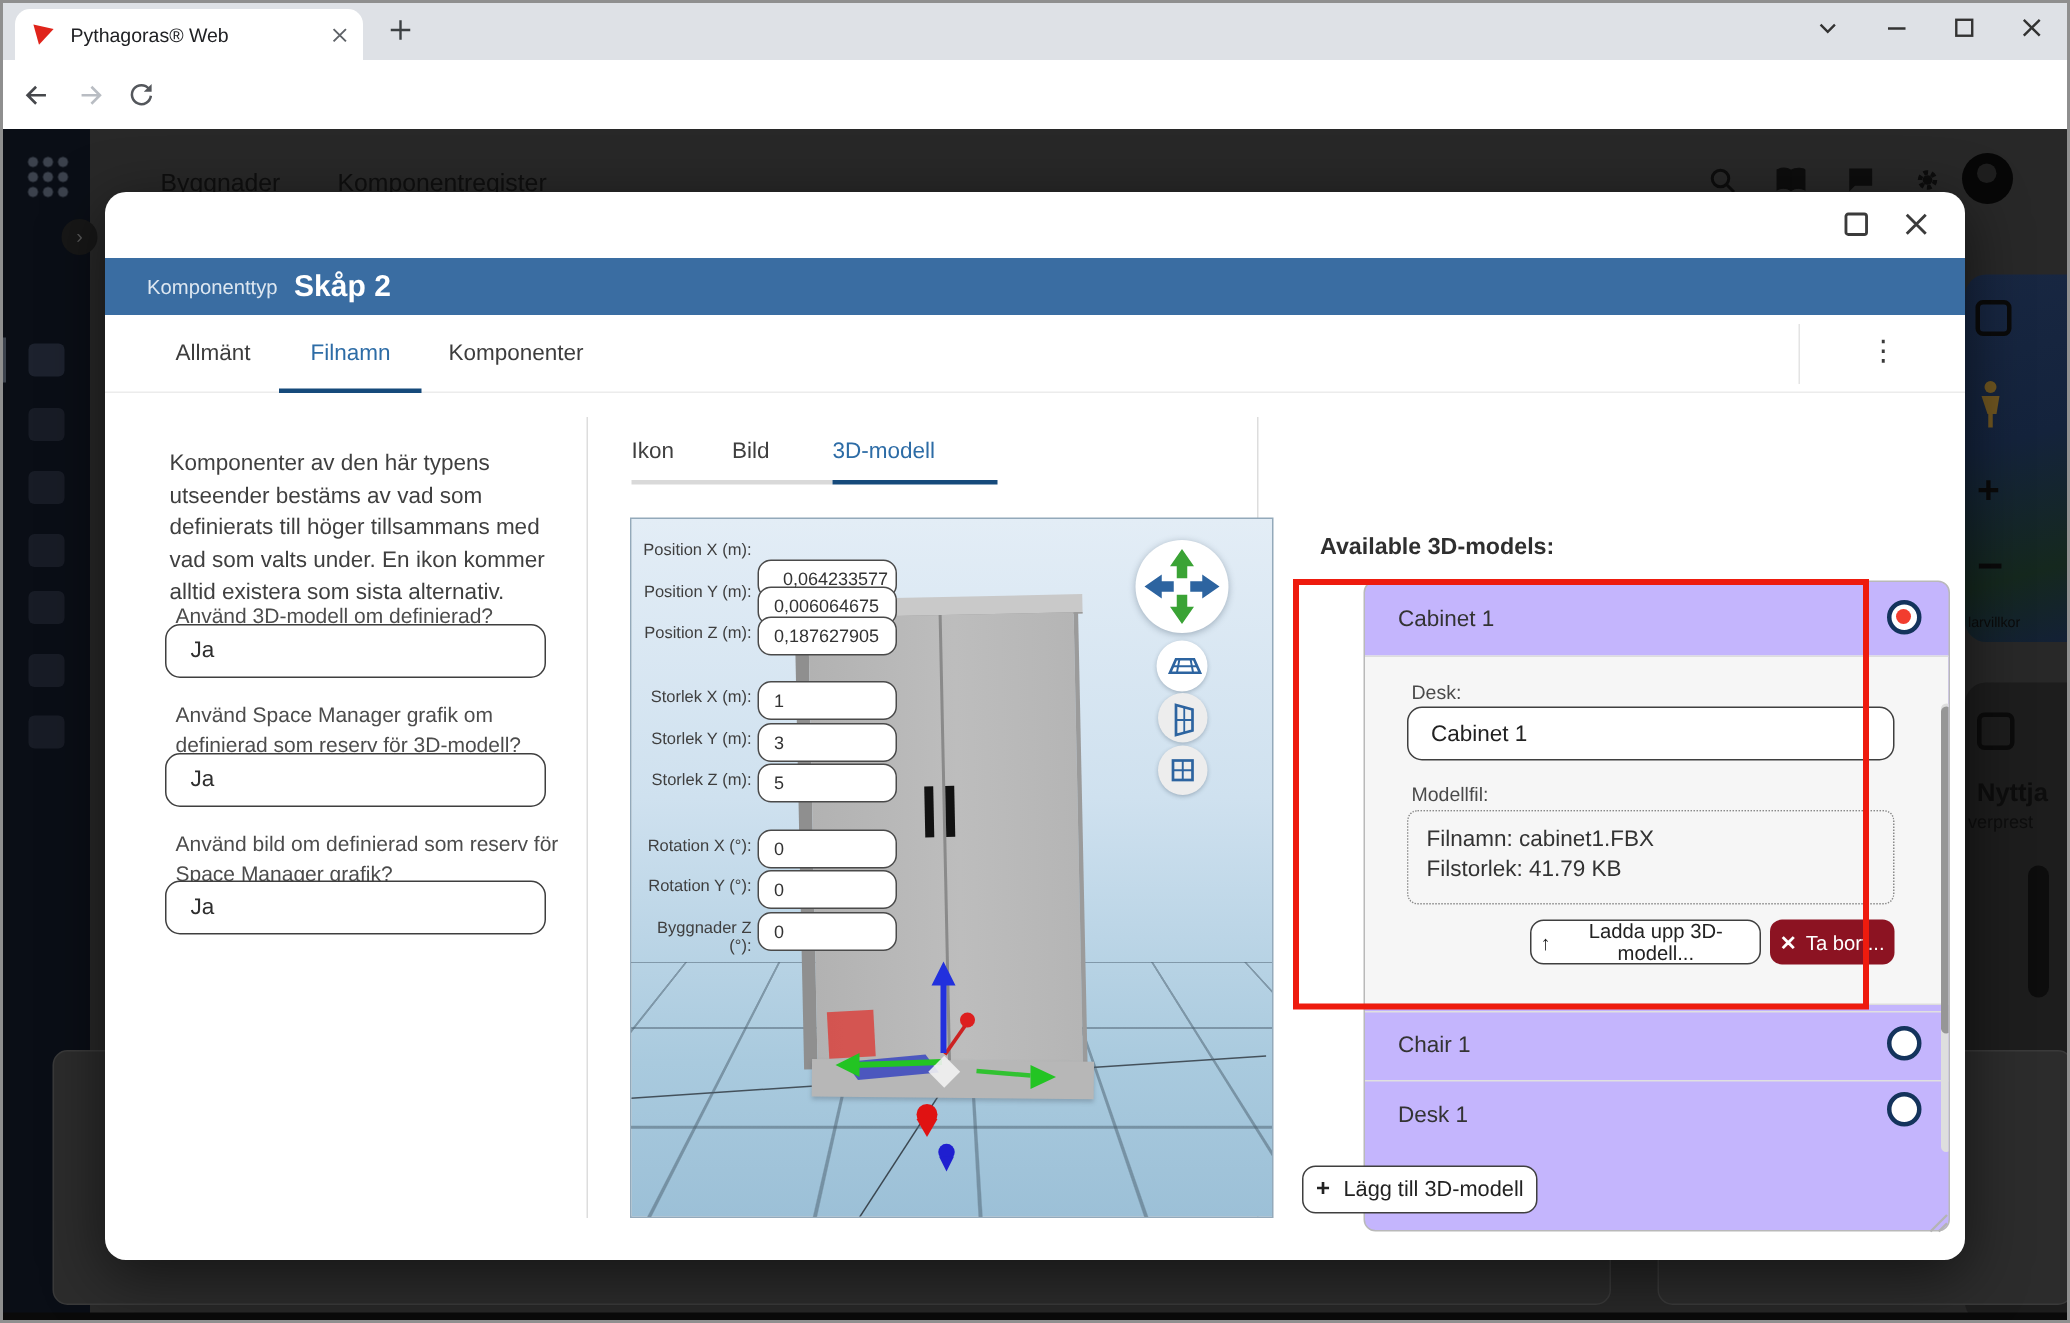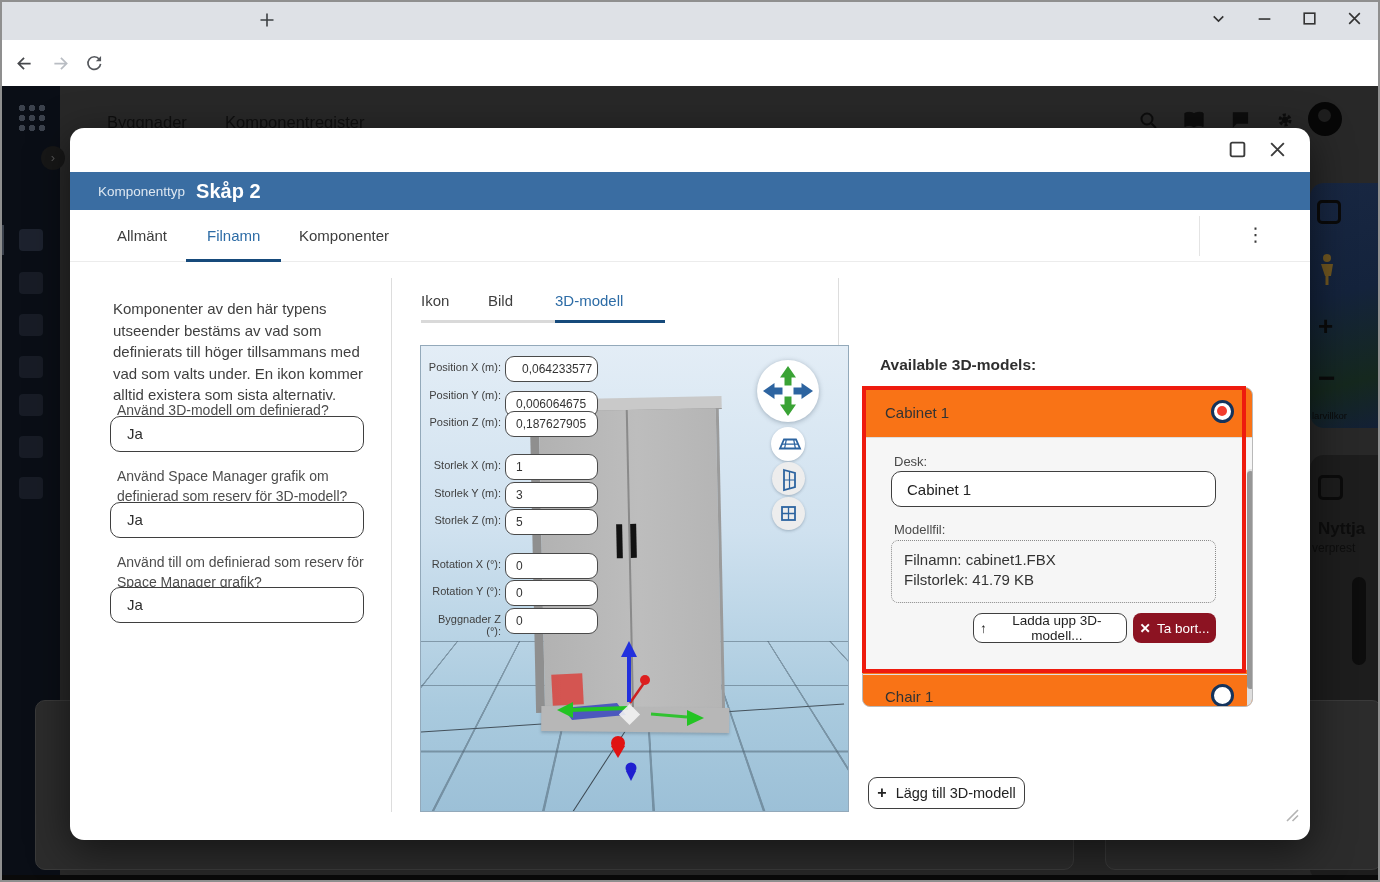--- a/index.html
+++ b/index.html
@@ -134,6 +134,15 @@
 <body>
 
 <div class="abs tabstrip">
+  <div class="abs btab">
+    <svg width="18" height="18" viewBox="0 0 24 24">
+        <polygon points="3,3 21,7 8,21" fill="#e0241b"></polygon>
+      </svg>
+    <span class="btab-title">Pythagoras® Web</span>
+    <svg width="11" height="11" viewBox="0 0 12 12">
+        <path d="M1.5 1.5l9 9M10.5 1.5l-9 9" stroke="#5f6368" stroke-width="1.4"></path>
+      </svg>
+  </div>
   <svg class="abs newtab" width="18" height="18" viewBox="0 0 18 18">
       <path d="M9 2.5v13M2.5 9h13" stroke="#3c4043" stroke-width="1.6"></path>
     </svg>

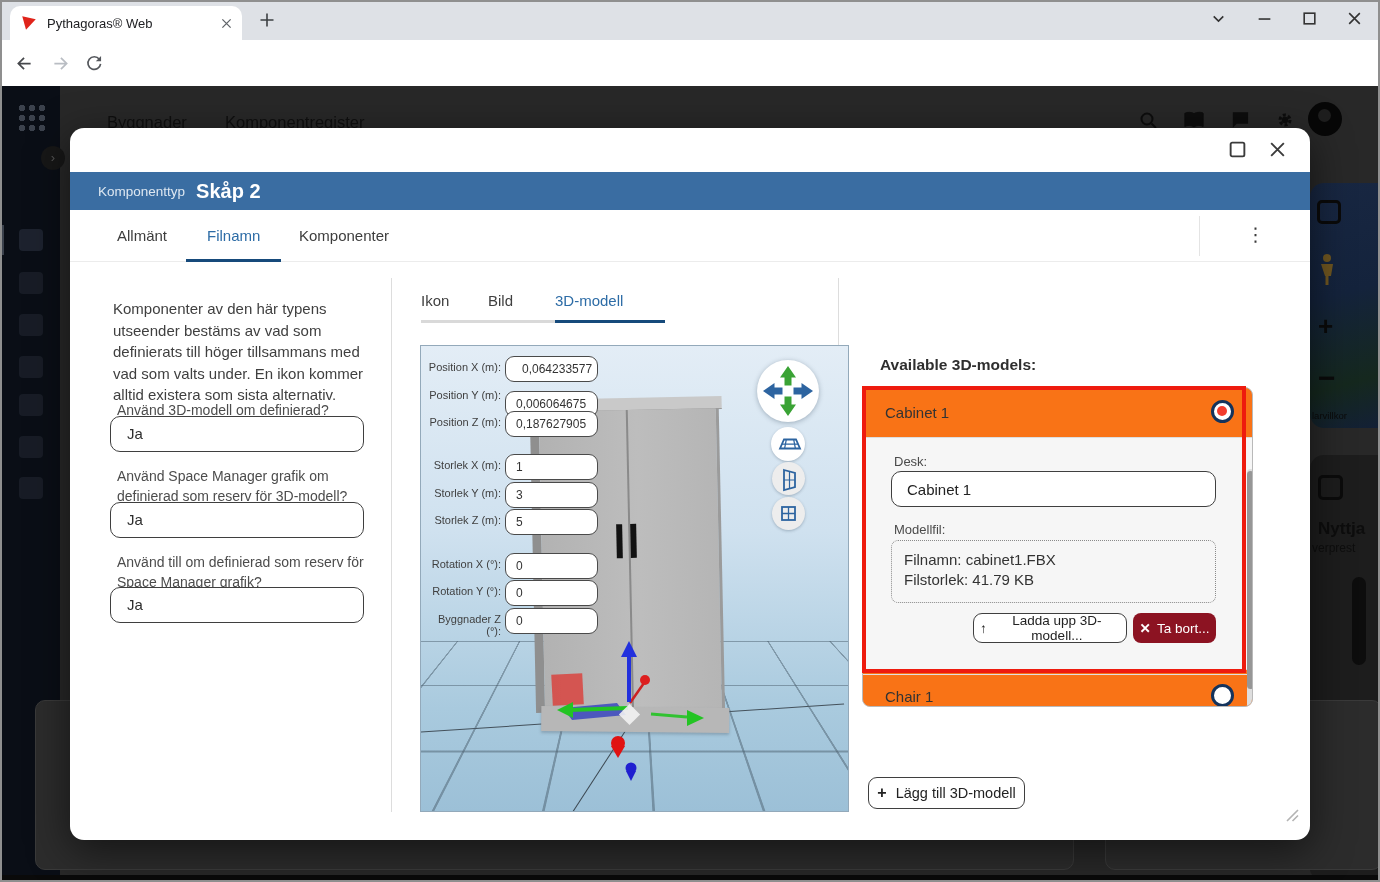--- a/index.html
+++ b/index.html
@@ -326,7 +326,7 @@
     </svg>
 
     <span class="abs vrow-label" style="top:15px">Position X (m):</span>
-    <input class="abs vrow-input" style="top: 10px; padding-left: 16px;" readonly="" value="0,064233577">
+    <input class="abs vrow-input" style="top: 27px; padding-left: 16px;" readonly="" value="0,064233577">
     <span class="abs vrow-label" style="top:43px">Position Y (m):</span>
     <input class="abs vrow-input" style="top: 45px;" readonly="" value="0,006064675">
     <span class="abs vrow-label" style="top:70px">Position Z (m):</span>

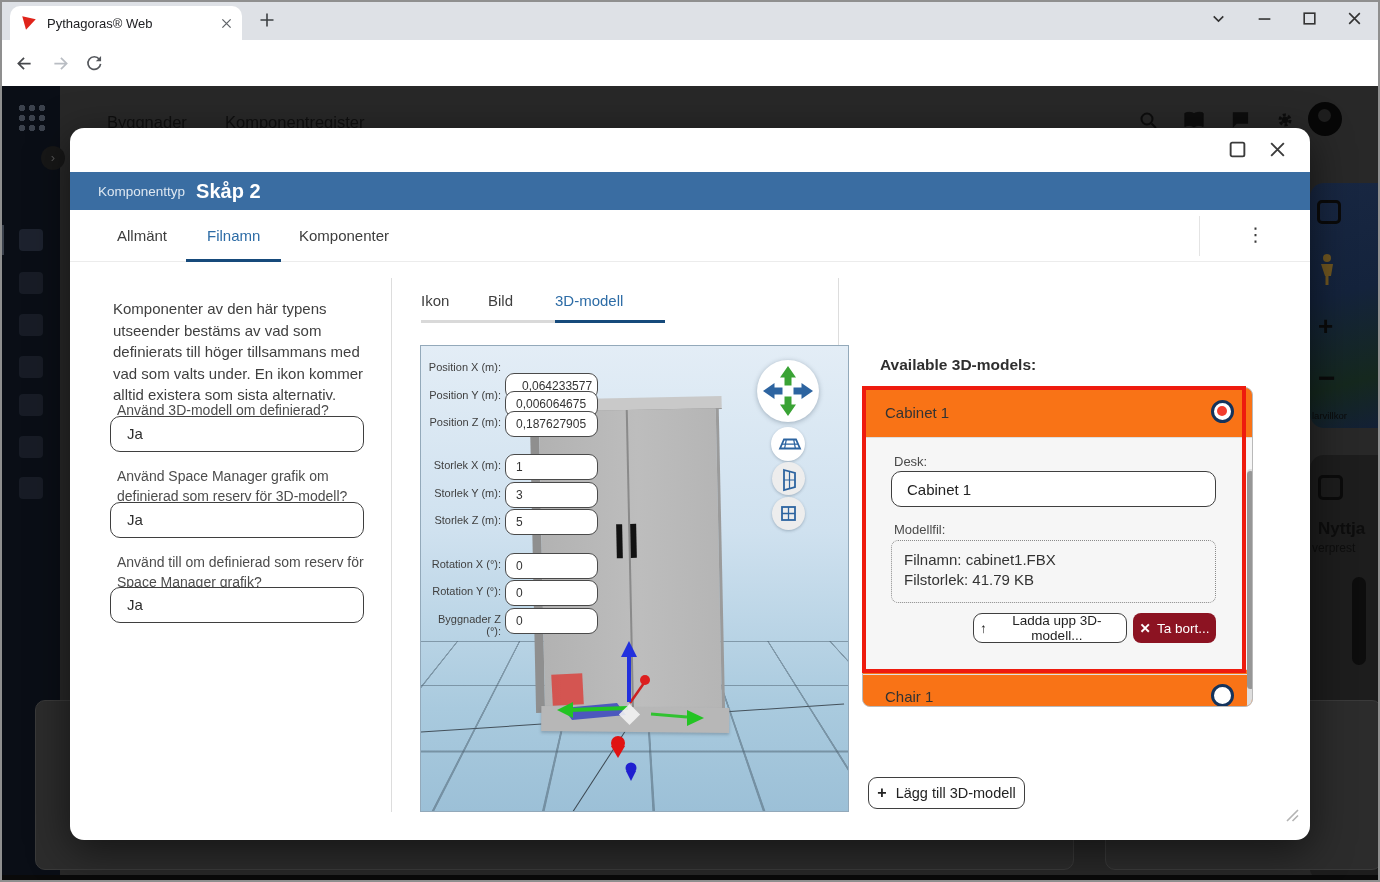--- a/index.html
+++ b/index.html
@@ -106,7 +106,7 @@
 
   
   .mp-title{left:810px;top:228px;font-size:15.5px;font-weight:700;color:#2f2f2f}
-  .mlist{left:792px;top:259px;width:391px;height:320px;background:#f97316;border:1px solid #b9b9b9;
+  .mlist{left:839px;top:259px;width:391px;height:434px;background:#c4b5fd;border:1px solid #b9b9b9;
      border-radius:8px;box-sizing:border-box;overflow:hidden}
   .mrow-name{font-size:15px;color:#333}
   .radio{width:23px;height:23px;border:3.5px solid #14335c;border-radius:50%;background:#fff;box-sizing:border-box}

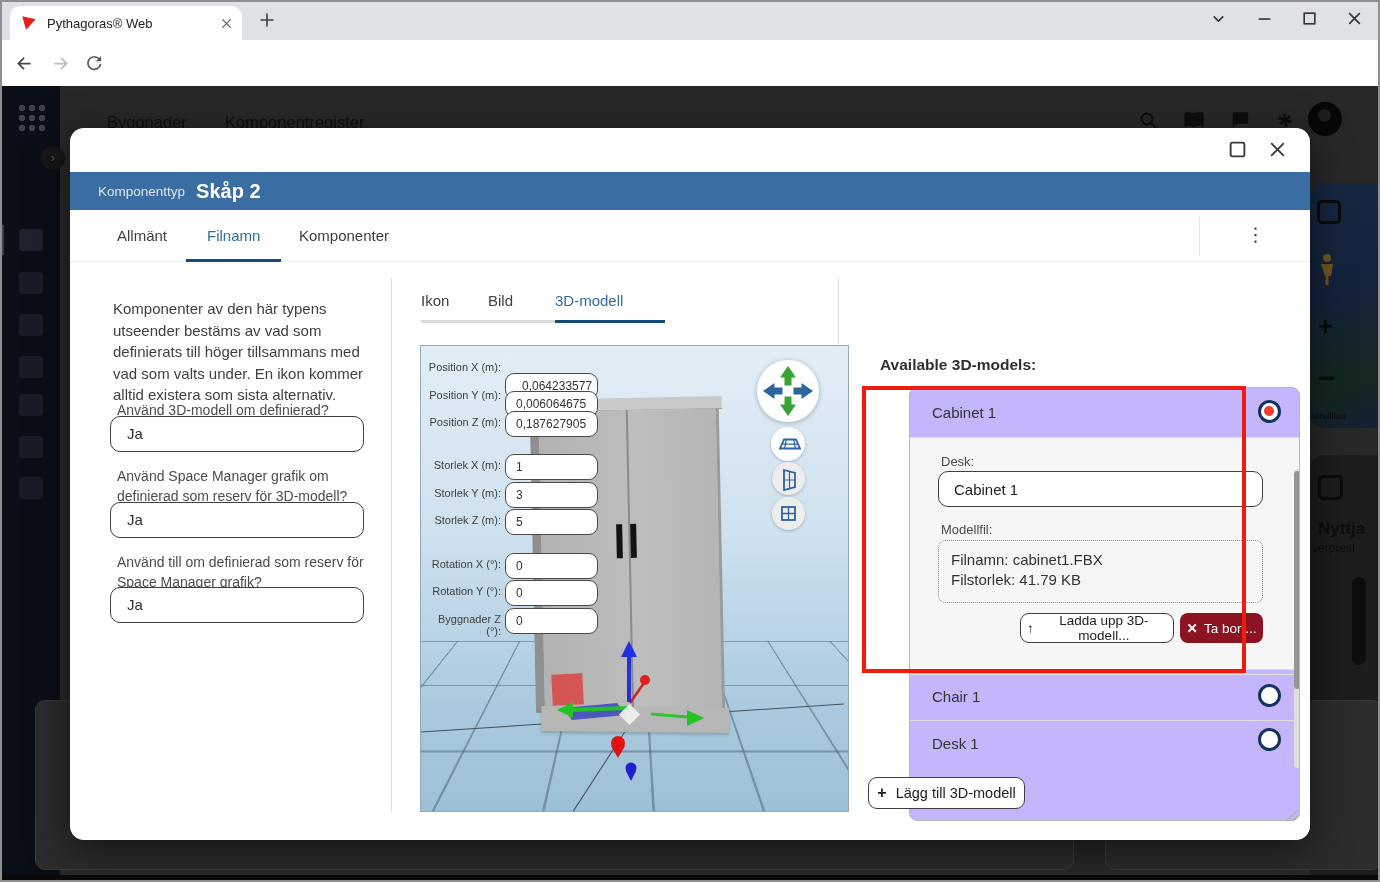--- a/index.html
+++ b/index.html
@@ -282,7 +282,7 @@
   <div class="abs fbox" style="top:288px">Ja</div>
   <span class="abs flabel" style="top:338px">Använd Space Manager grafik om definierad som reserv för 3D-modell?</span>
   <div class="abs fbox" style="top:374px">Ja</div>
-  <span class="abs flabel" style="top:424px">Använd till om definierad som reserv för Space Manager grafik?</span>
+  <span class="abs flabel" style="top:424px">Använd bild om definierad som reserv för Space Manager grafik?</span>
   <div class="abs fbox" style="top:459px">Ja</div>
 
   <div class="abs vdiv" style="left:321px"></div>

